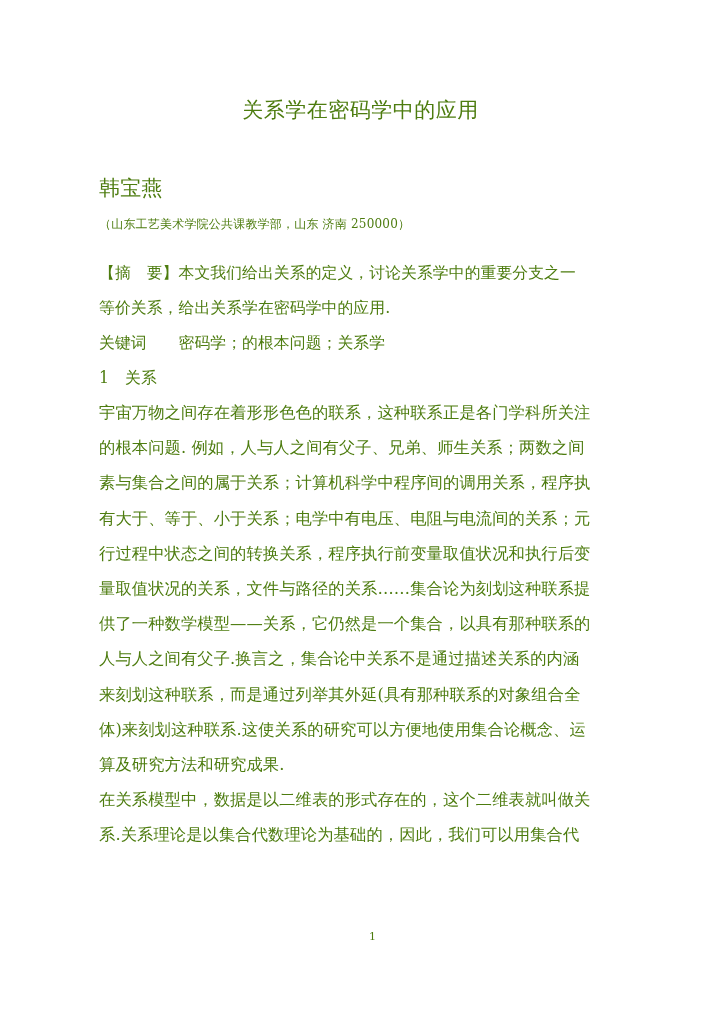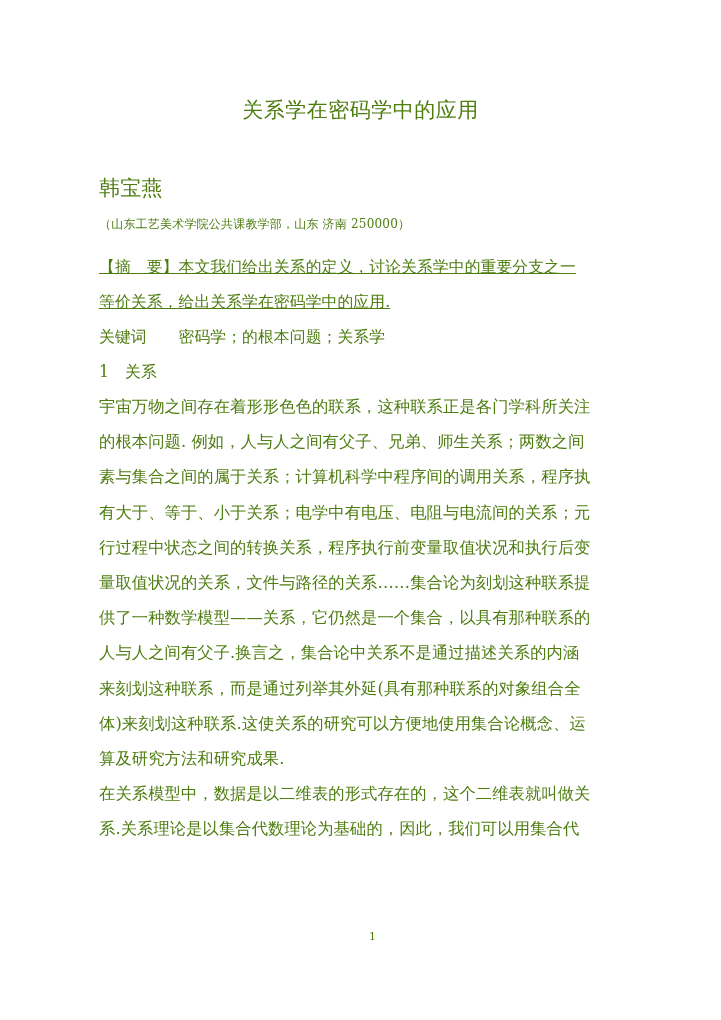--- a/index.html
+++ b/index.html
@@ -52,8 +52,7 @@
   }
 
   .abstract-block {
-    margin-top: 14px;
-    text-decoration: underline;
+    margin-top: 20px;
   }
 
   .text-line {

